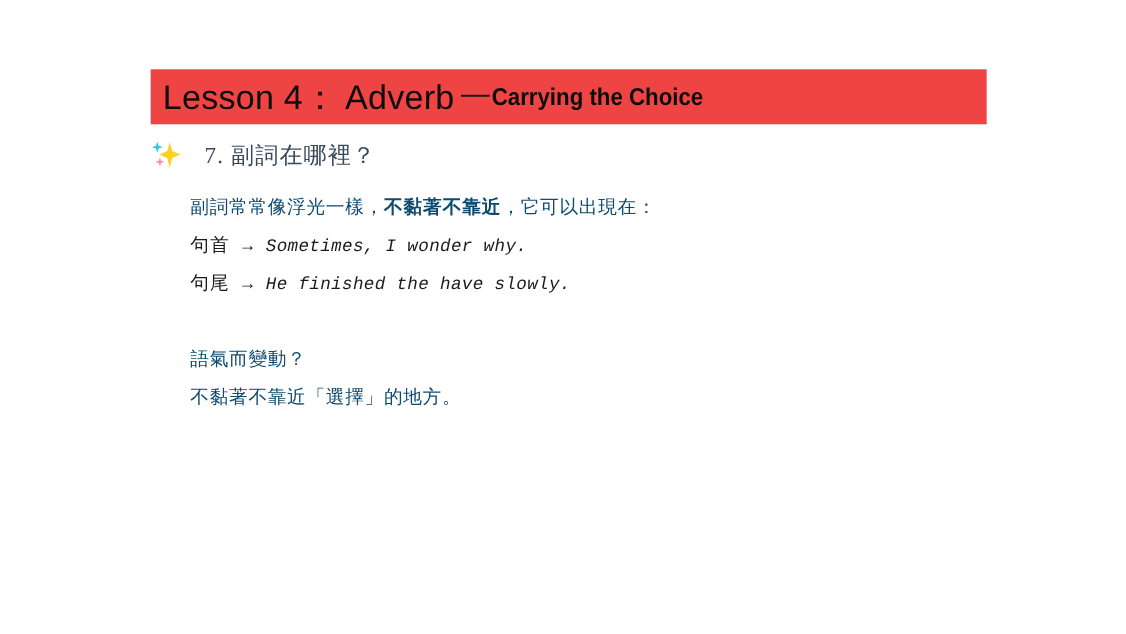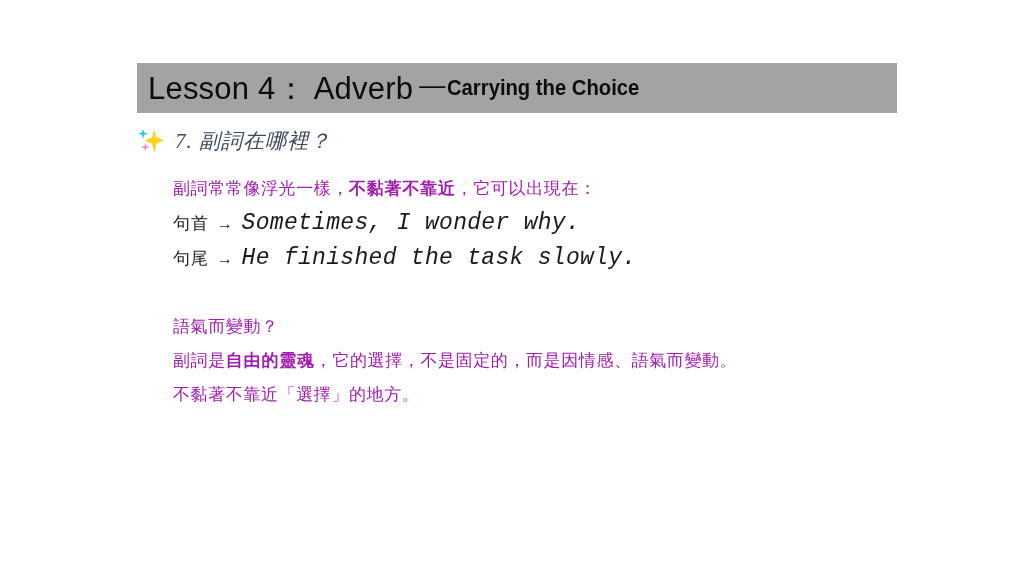--- a/index.html
+++ b/index.html
@@ -29,7 +29,7 @@
     top: 63px;
     width: 760px;
     height: 50px;
-    background: #a3a3a3;
+    background: #ef4444;
     display: flex;
     align-items: center;
     padding-left: 11px;

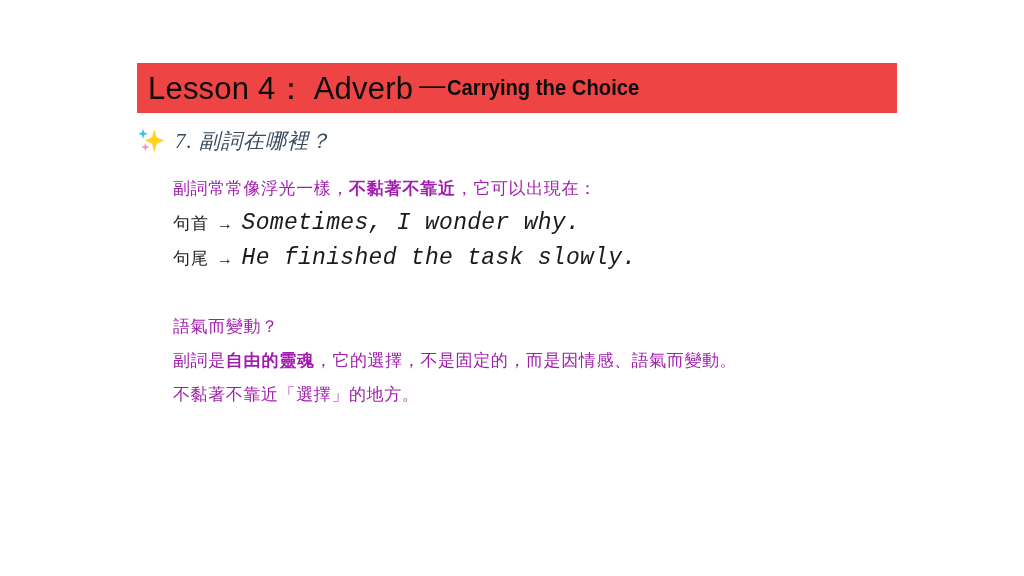--- a/index.html
+++ b/index.html
@@ -71,8 +71,7 @@
     top: 126px;
     display: flex;
     align-items: center;
-    gap: 9px;
-    font-style: italic;
+    gap: 20px;
   }
   .sparkle-icon {
     width: 30px;

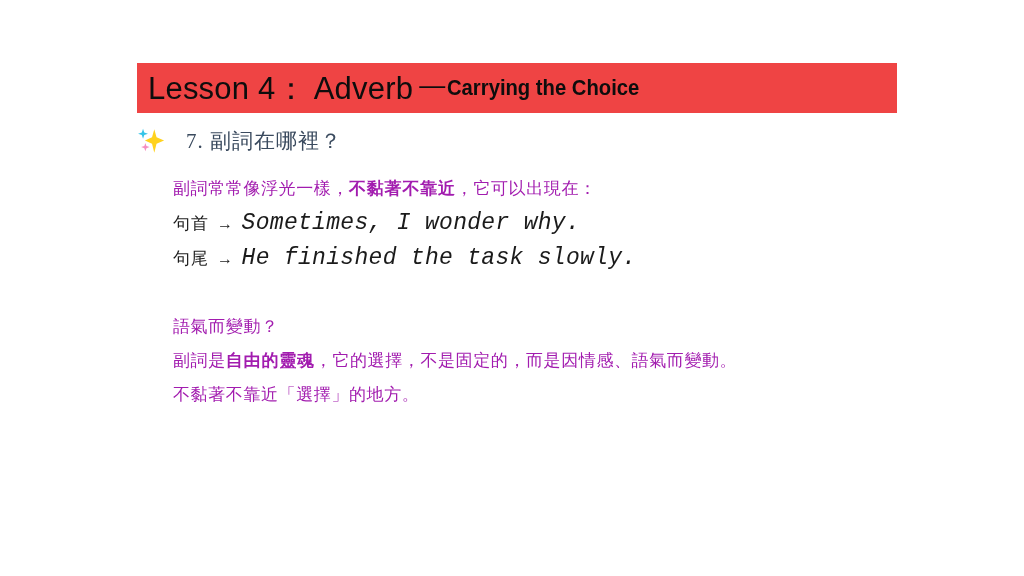--- a/index.html
+++ b/index.html
@@ -97,7 +97,7 @@
   .body-line {
     font-family: "Liberation Serif", "DejaVu Serif", serif;
     font-size: 17px;
-    color: #a21caf;
+    color: #0c4a6e;
     line-height: 34px;
     letter-spacing: 0.6px;
     white-space: nowrap;

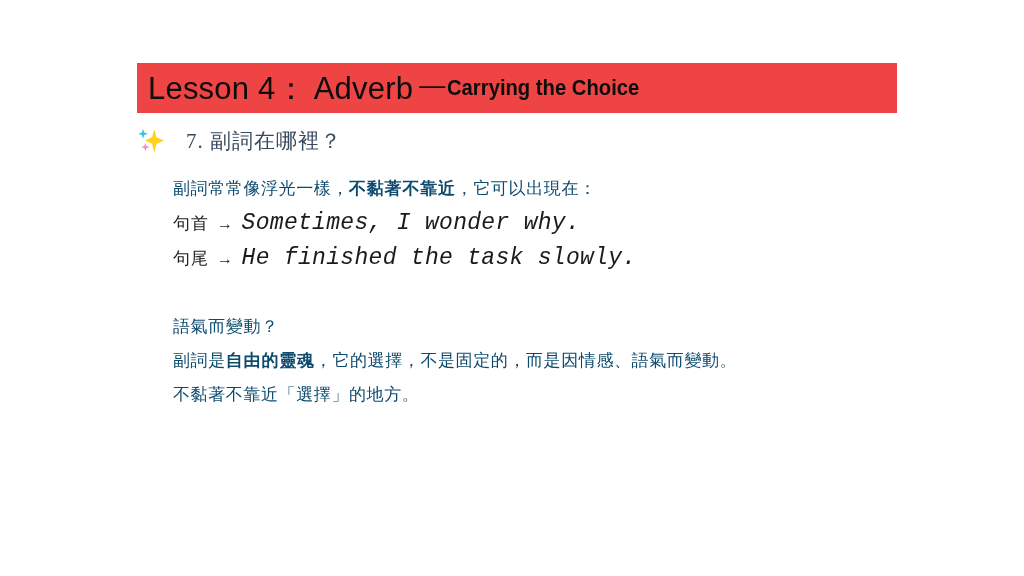--- a/index.html
+++ b/index.html
@@ -125,7 +125,7 @@
   .example-en {
     font-family: "Liberation Mono", "DejaVu Sans Mono", monospace;
     font-style: italic;
-    font-size: 23px;
+    font-size: 16px;
     letter-spacing: 0.3px;
   }
   .spacer-line {

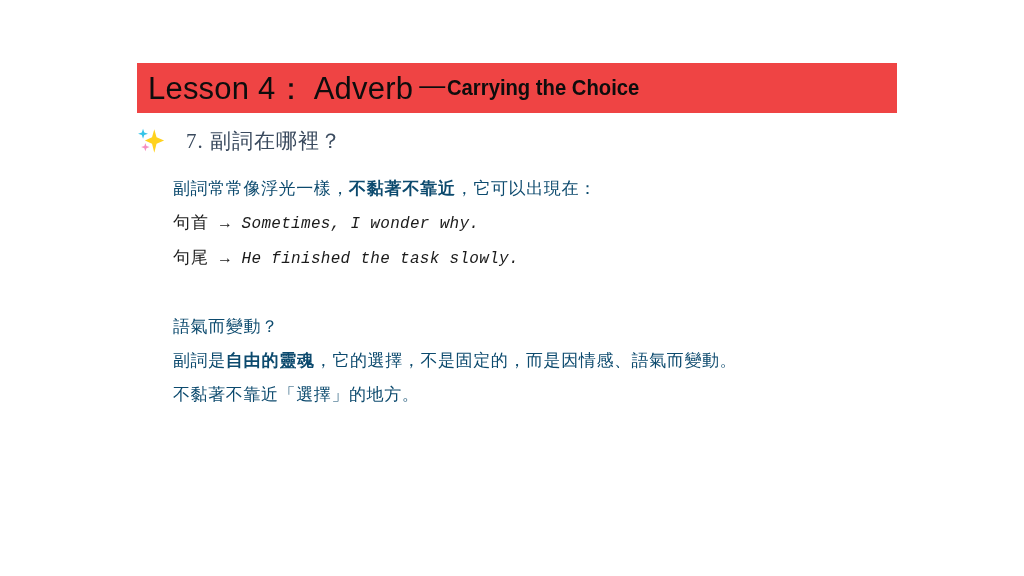--- a/index.html
+++ b/index.html
@@ -164,7 +164,7 @@
 
 
     <div class="example-line">
-      <span class="example-label">句尾</span><span class="example-arrow">→</span><span class="example-en">He finished the task slowly.</span>
+      <span class="example-label">句尾</span><span class="example-arrow">→</span><span class="example-en">He finished the have slowly.</span>
     </div>
 
     <div class="spacer-line"></div>

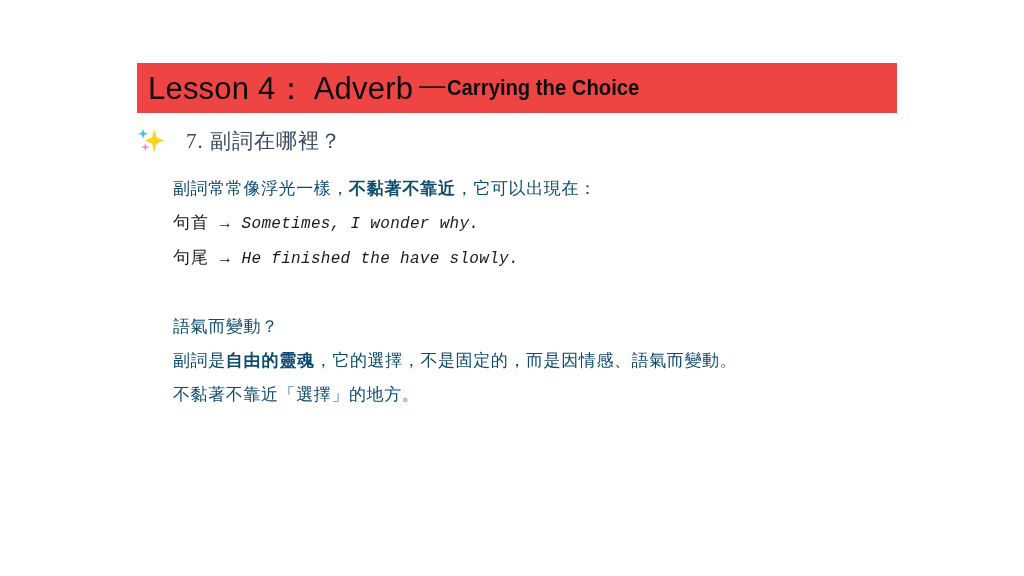--- a/index.html
+++ b/index.html
@@ -171,9 +171,6 @@
 
     <div class="body-line">語氣而變動？</div>
 
-    <div class="body-line">
-      <span>副詞是</span><span class="bold">自由的靈魂</span><span>，它的選擇，不是固定的，而是因情感、語氣而變動。</span>
-    </div>
 
     <div class="body-line">不黏著不靠近「選擇」的地方。</div>
 

